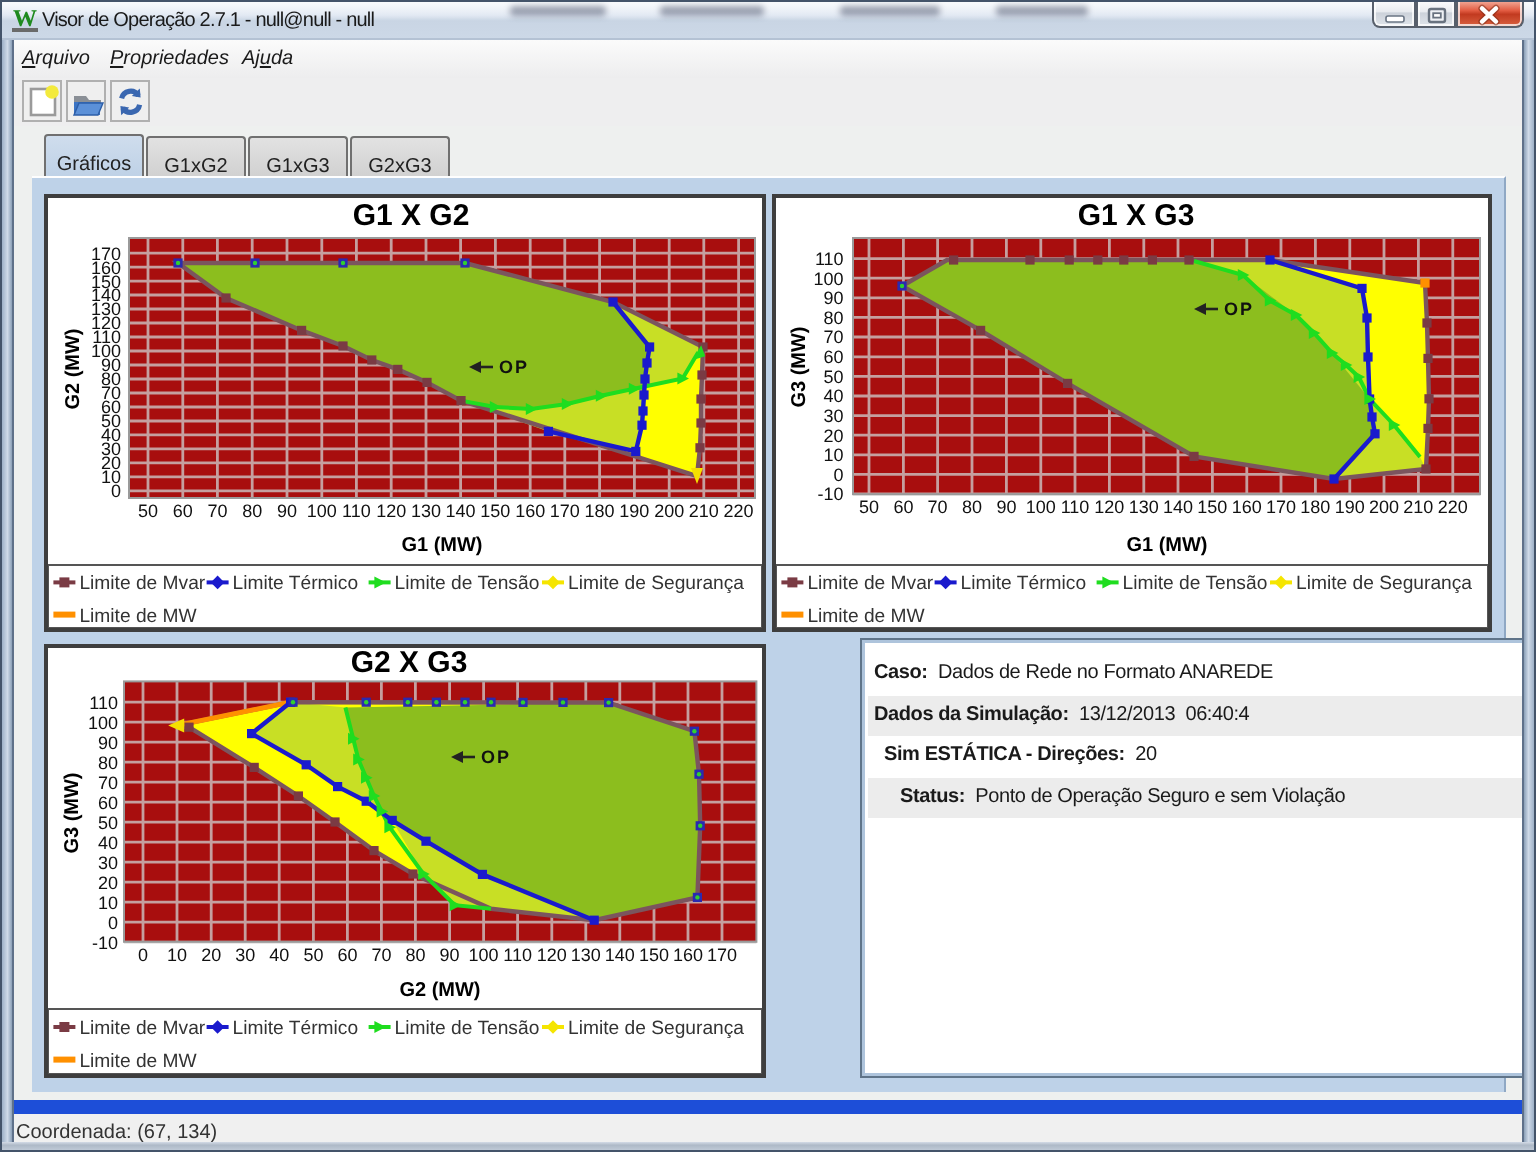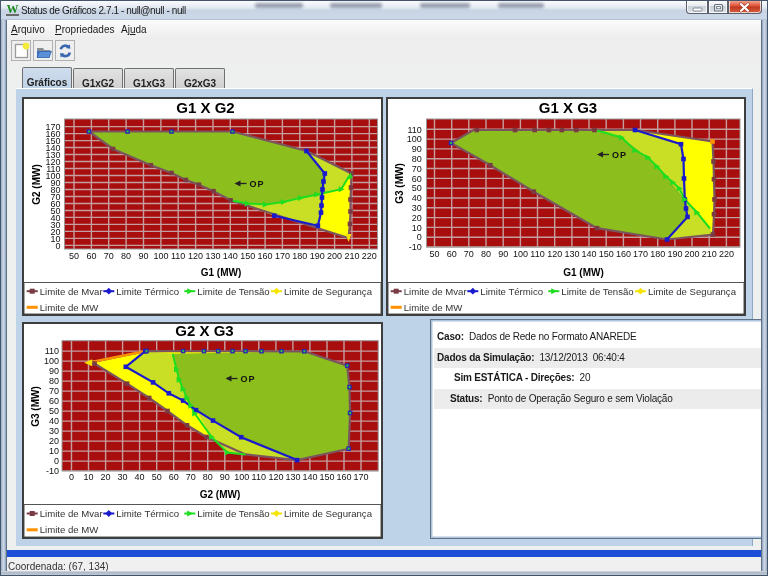--- a/index.html
+++ b/index.html
@@ -73,7 +73,7 @@
     <div class="abs smudge" style="left:420px;width:50px;"></div>
     <div class="abs smudge" style="left:498px;width:46px;"></div>
     <div class="abs" id="appicon">W</div>
-    <div class="abs" id="title">Status de Gráficos 2.7.1 - null@null - null</div>
+    <div class="abs" id="title">Visor de Operação 2.7.1 - null@null - null</div>
   </div>
   <div class="abs capbtn" id="btn-min"></div>
   <div class="abs capbtn" id="btn-max"></div>

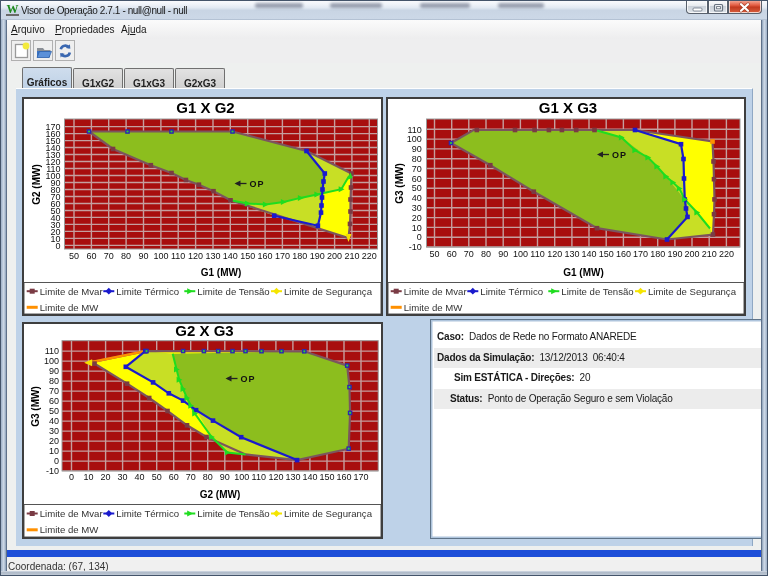--- a/index.html
+++ b/index.html
@@ -28,7 +28,7 @@
 
 
 #menubar { left:3px; top:20px; width:762px; height:19px;
-  background:linear-gradient(180deg,#fbfbfb,#ededee); color:#1a1a1a; font-size:10px; }
+  background:linear-gradient(180deg,#fbfbfb,#ededee); color:#1a1a1a; font-size:10px;font-style:italic; }
 .menuitem { position:absolute; top:4px; }
 #toolbar { left:3px; top:39px; width:762px; height:24px; background:#eeeeef; }
 .tbtn { position:absolute; top:1px; width:20px; height:21px; background:#efefef;

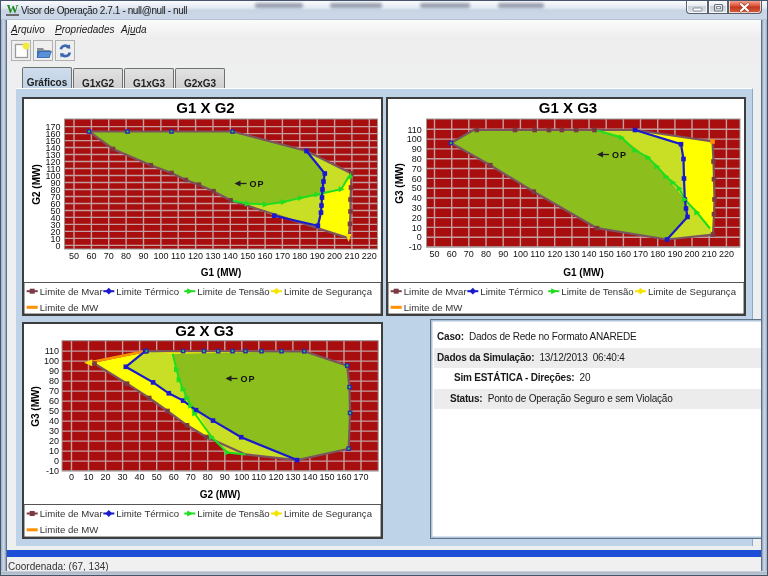--- a/index.html
+++ b/index.html
@@ -37,7 +37,7 @@
 
 
 .tab { position:absolute; top:68px; height:22px; padding-top:9px; border:1px solid #707070;
-  border-bottom:none; border-radius:2px 2px 0 0; font-size:10px; font-weight:bold;
+  border-bottom:none; border-radius:2px 2px 0 0; font-size:10px; font-weight:normal;
   color:#222; text-align:center;
   background:linear-gradient(180deg,#e2e2e2,#cfcfcf); }
 #tab0 { left:22px; width:50px; top:67px; height:21.5px;

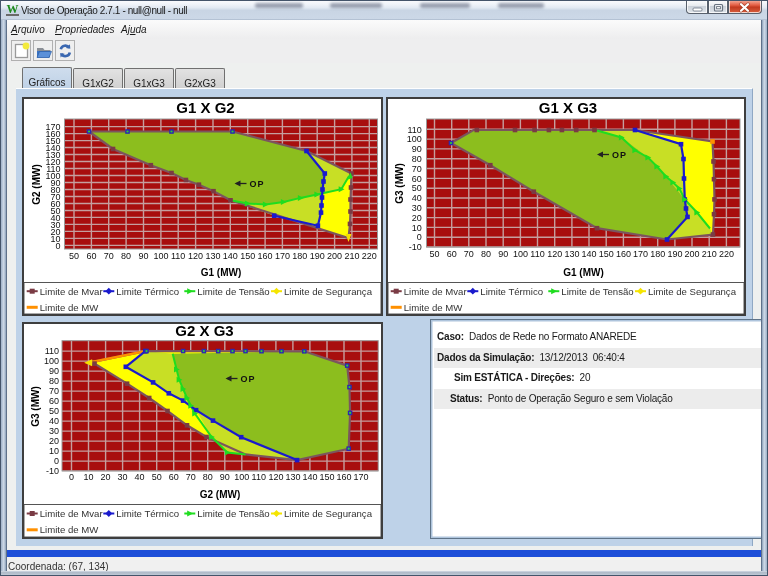--- a/index.html
+++ b/index.html
@@ -452,7 +452,7 @@
   <div class="panel" id="p4">
     <div class="prow" style="top:7px;background:#fff"><span style="padding-left:3px;line-height:20.5px"><b>Caso:</b>&nbsp;&nbsp;Dados de Rede no Formato ANAREDE</span></div>
     <div class="prow" style="top:27.5px;background:#ececec"><span style="padding-left:3px;line-height:20.5px"><b>Dados da Simulação:</b>&nbsp;&nbsp;13/12/2013&nbsp; 06:40:4</span></div>
-    <div class="prow" style="top:48px;background:#fff"><span style="padding-left:20px;line-height:20.5px"><b>Sim ESTÁTICA - Direções:</b>&nbsp;&nbsp;20</span></div>
+    <div class="prow" style="top:48px;background:#fff"><span style="padding-left:8px;line-height:20.5px"><b>Sim ESTÁTICA - Direções:</b>&nbsp;&nbsp;20</span></div>
     <div class="prow" style="top:68.5px;background:#ececec"><span style="padding-left:16px;line-height:20.5px"><b>Status:</b>&nbsp;&nbsp;Ponto de Operação Seguro e sem Violação</span></div>
   </div>
 

